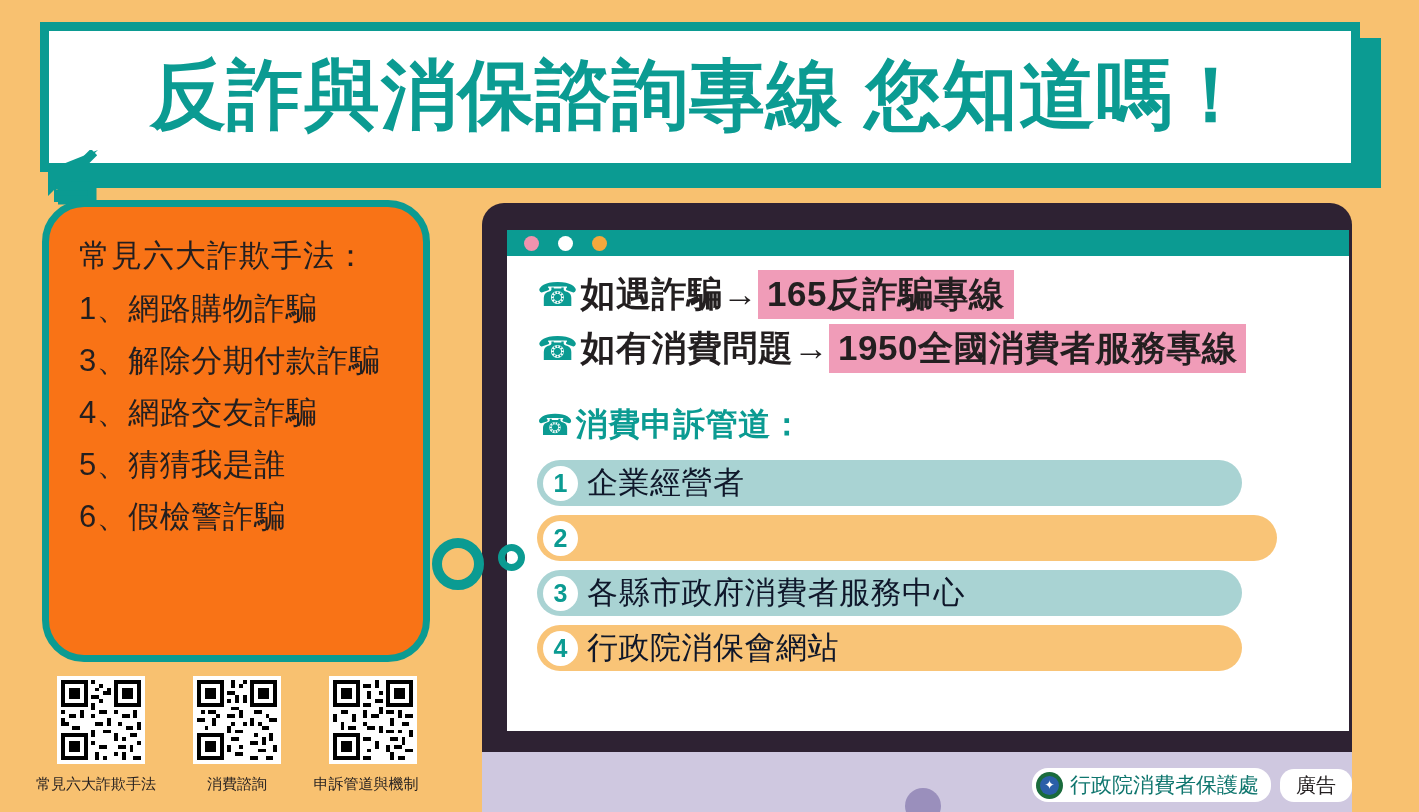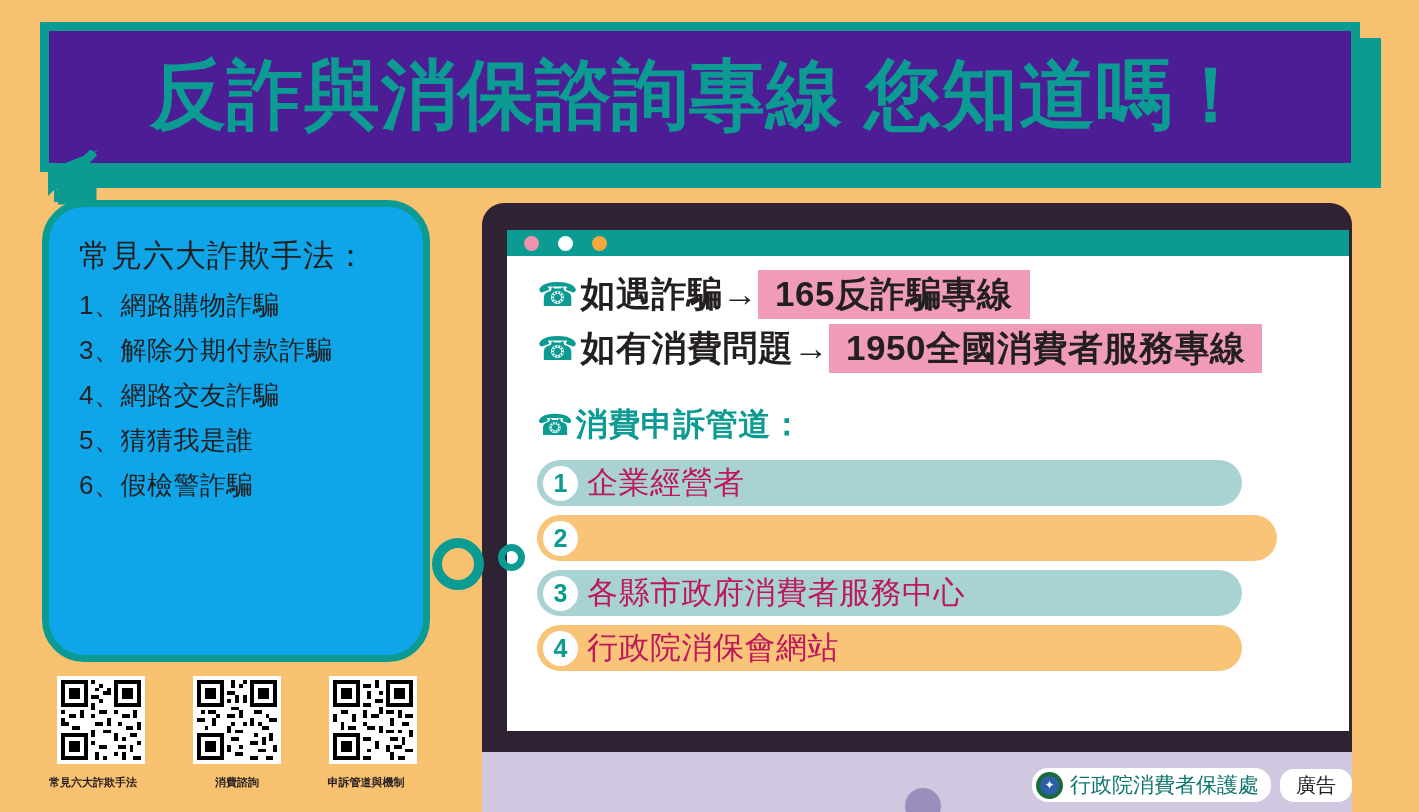--- a/index.html
+++ b/index.html
@@ -25,7 +25,7 @@
   }
   #banner-inner {
     width: 100%; height: 100%;
-    background: #4c1d95;
+    background: #ffffff;
     display: flex; align-items: center; justify-content: center;
   }
   #banner-title {

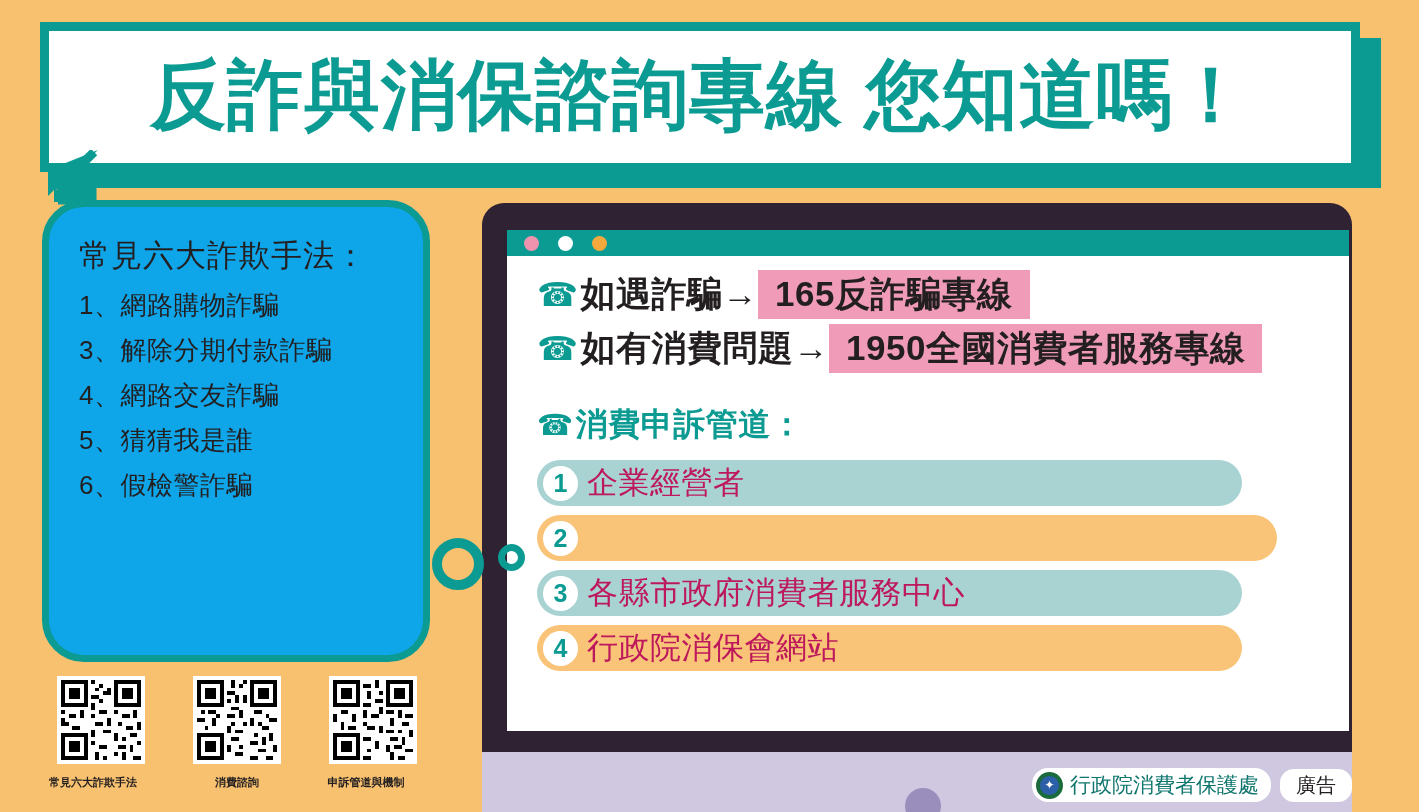--- a/index.html
+++ b/index.html
@@ -47,7 +47,7 @@
   #fraud-card {
     position: absolute; left: 42px; top: 200px;
     width: 388px; height: 462px;
-    background: #0ea5e9;
+    background: #f97316;
     border: 7px solid #0B9B92;
     border-radius: 42px;
     padding: 28px 0 0 30px;

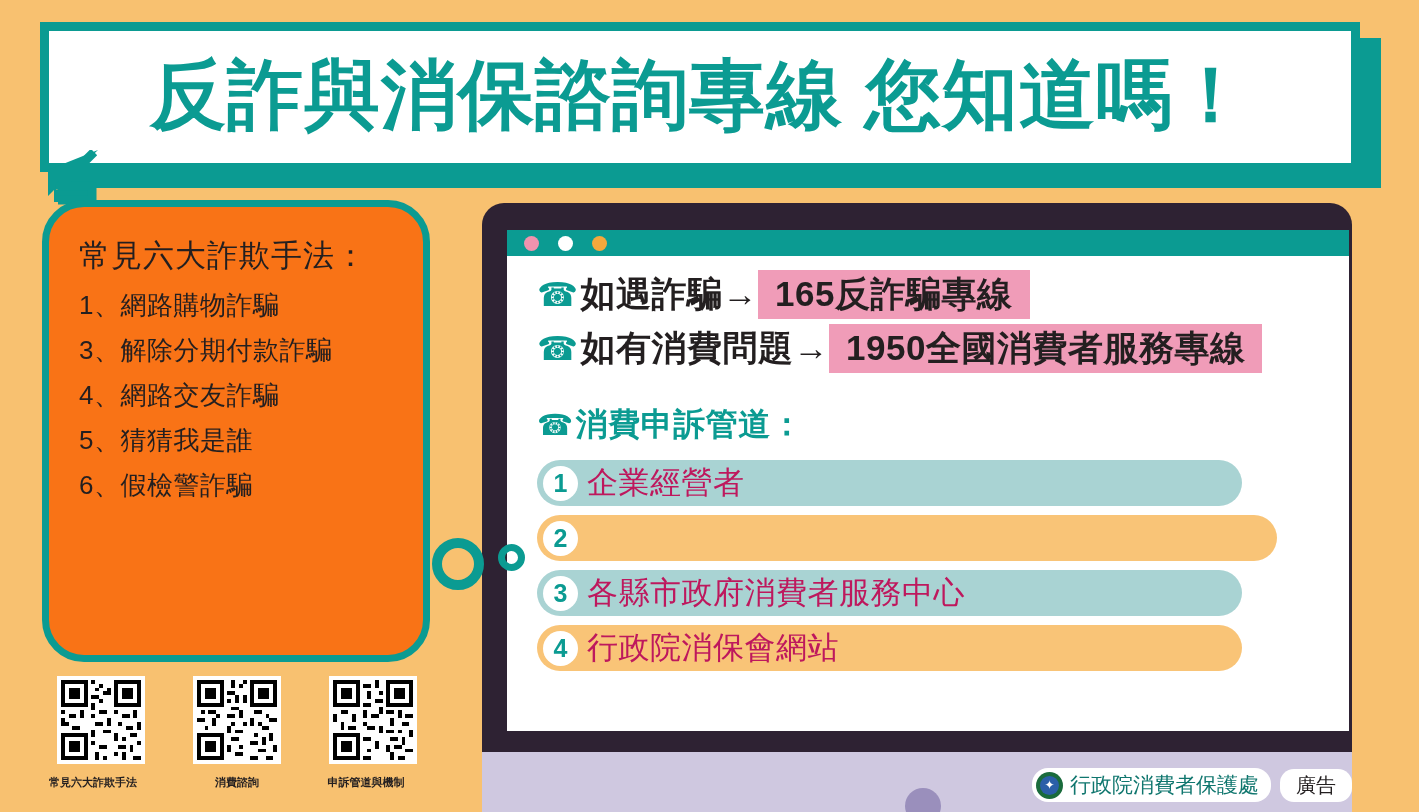--- a/index.html
+++ b/index.html
@@ -57,7 +57,7 @@
     letter-spacing: 1px; margin-bottom: 11px;
   }
   .fraud-item {
-    font-size: 26px; color: #231F20; font-weight: 500;
+    font-size: 31px; color: #231F20; font-weight: 500;
     letter-spacing: 0.5px; margin-bottom: 10px;
     white-space: nowrap;
   }

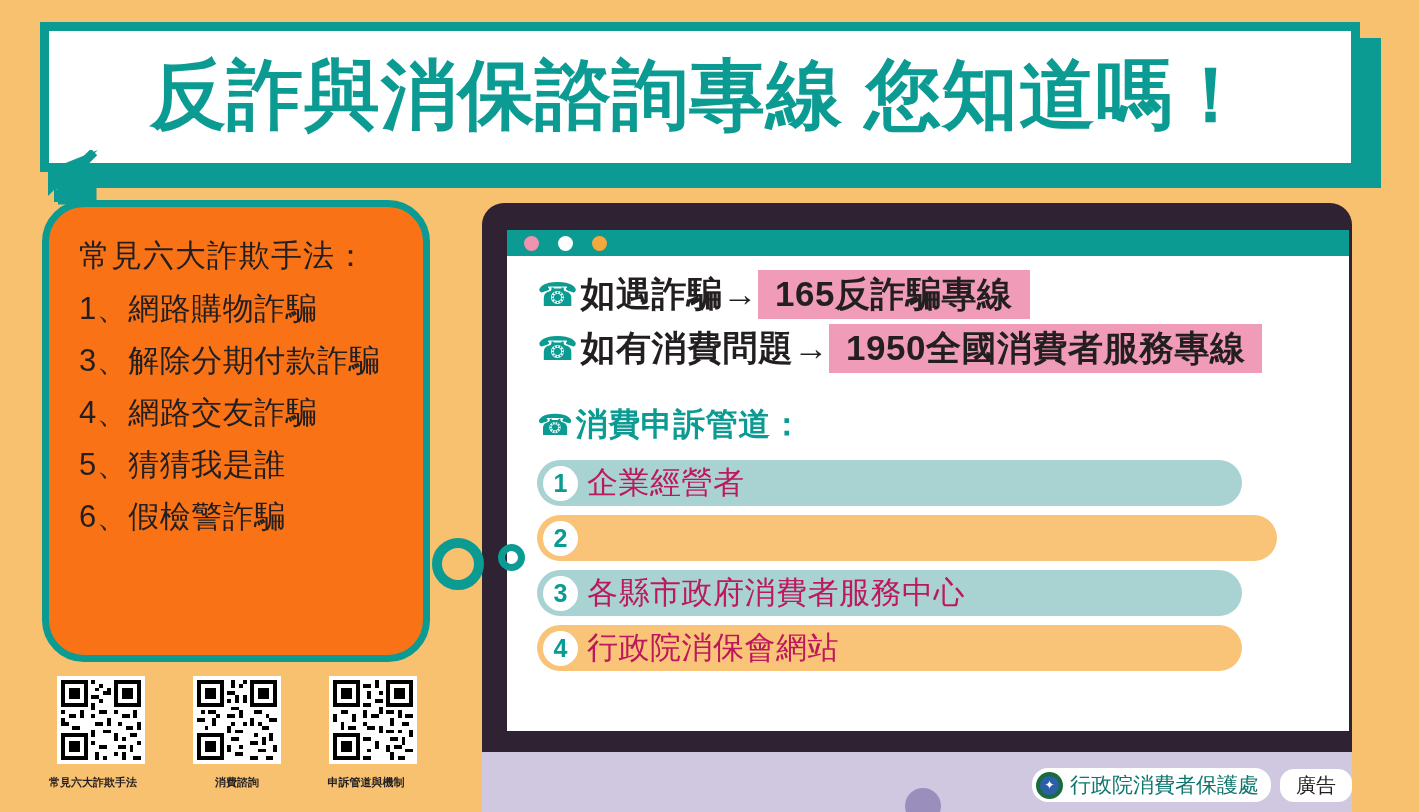--- a/index.html
+++ b/index.html
@@ -138,7 +138,7 @@
     line-height: 1;
   }
   .hl-pink {
-    background: #F09CB8; padding: 1px 17px;
+    background: #F09CB8; padding: 1px 9px;
   }
   #channels-heading {
     font-size: 32px; color: #0B9B92; font-weight: bold;

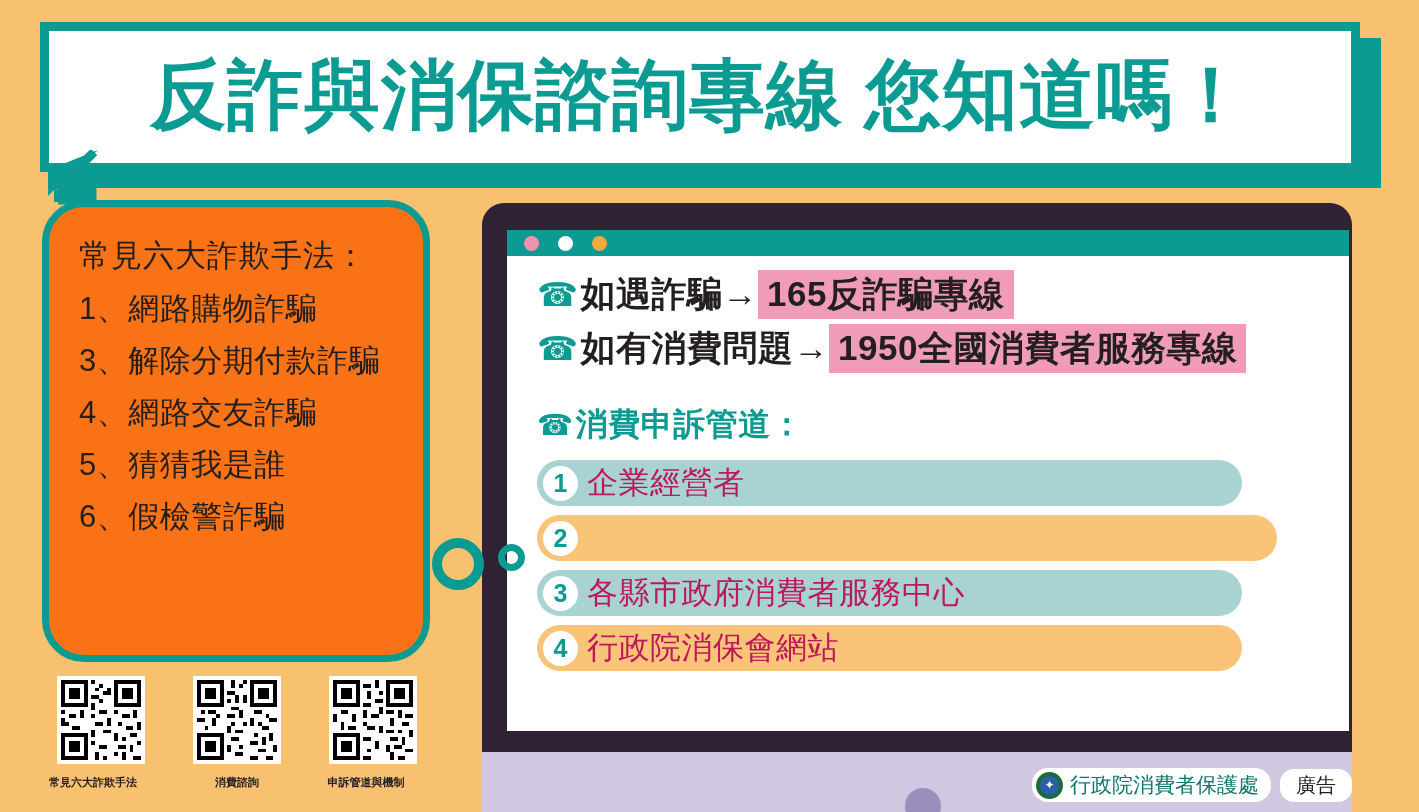--- a/index.html
+++ b/index.html
@@ -163,7 +163,7 @@
     flex: 0 0 auto; margin-right: 9px;
   }
   .ch-text {
-    font-size: 31px; color: #be185d; font-weight: 500;
+    font-size: 31px; color: #0f172a; font-weight: 500;
     white-space: nowrap; letter-spacing: 0.5px;
   }
   #pill-1 { width: 705px; }

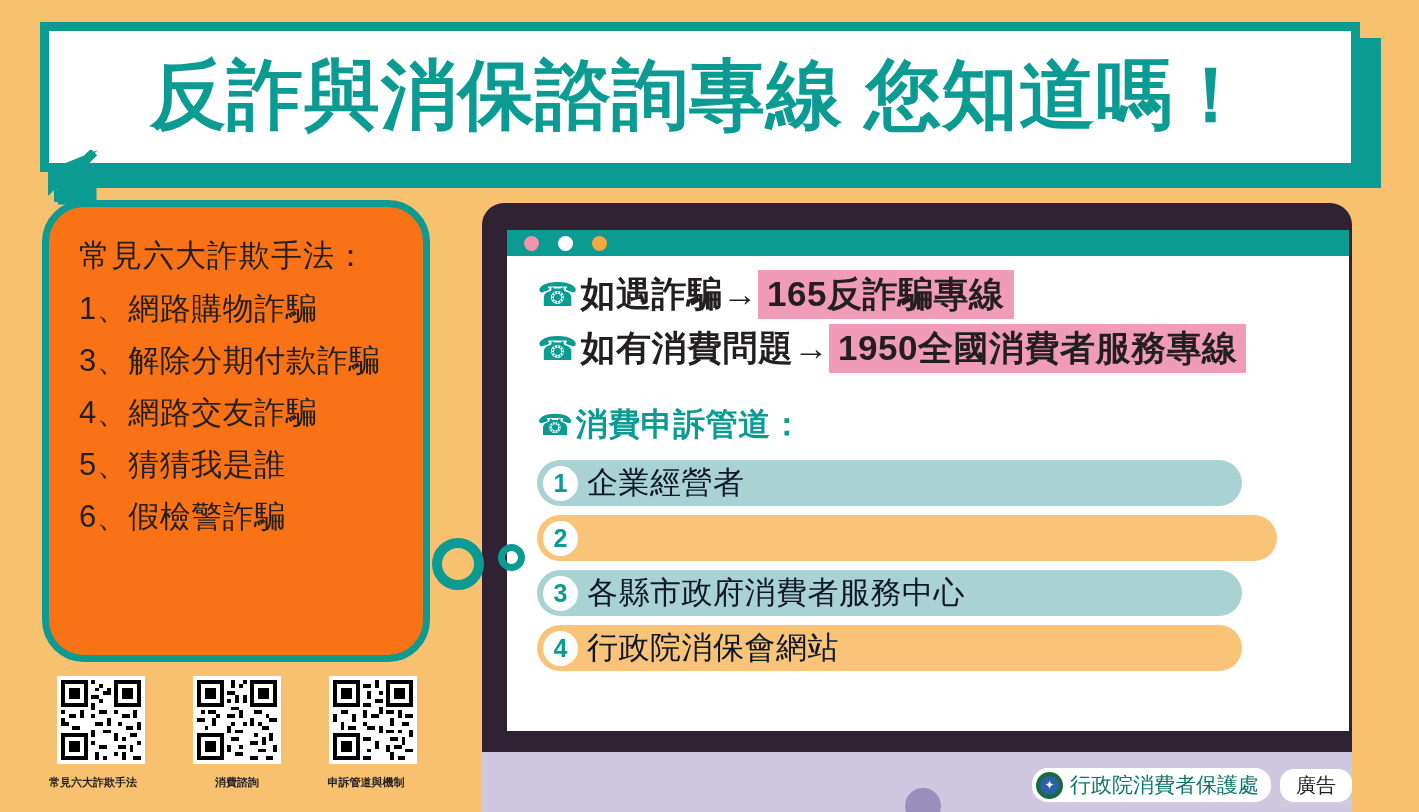--- a/index.html
+++ b/index.html
@@ -70,7 +70,7 @@
   .qr-block { width: 98px; text-align: center; }
   .qr-img { width: 88px; height: 88px; background: #fff; padding: 4px; margin: 0 auto; }
   .qr-label {
-    margin-top: 7px; font-size: 11px; font-weight: bold;
+    margin-top: 7px; font-size: 15px; font-weight: normal;
     color: #231F20; white-space: nowrap;
   }
   .qr-block:nth-child(1) .qr-label { margin-left: -16px; }

